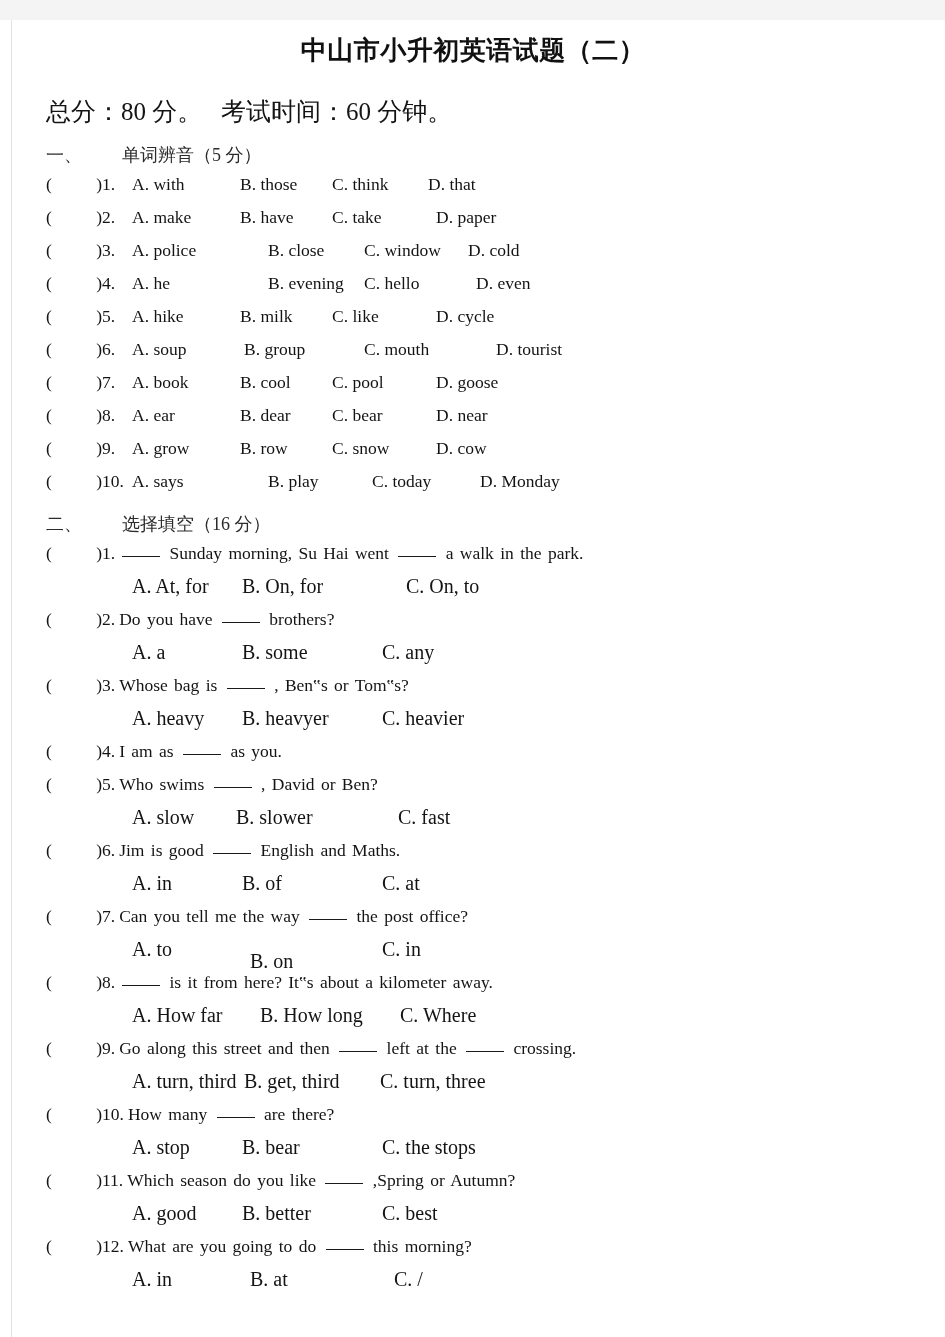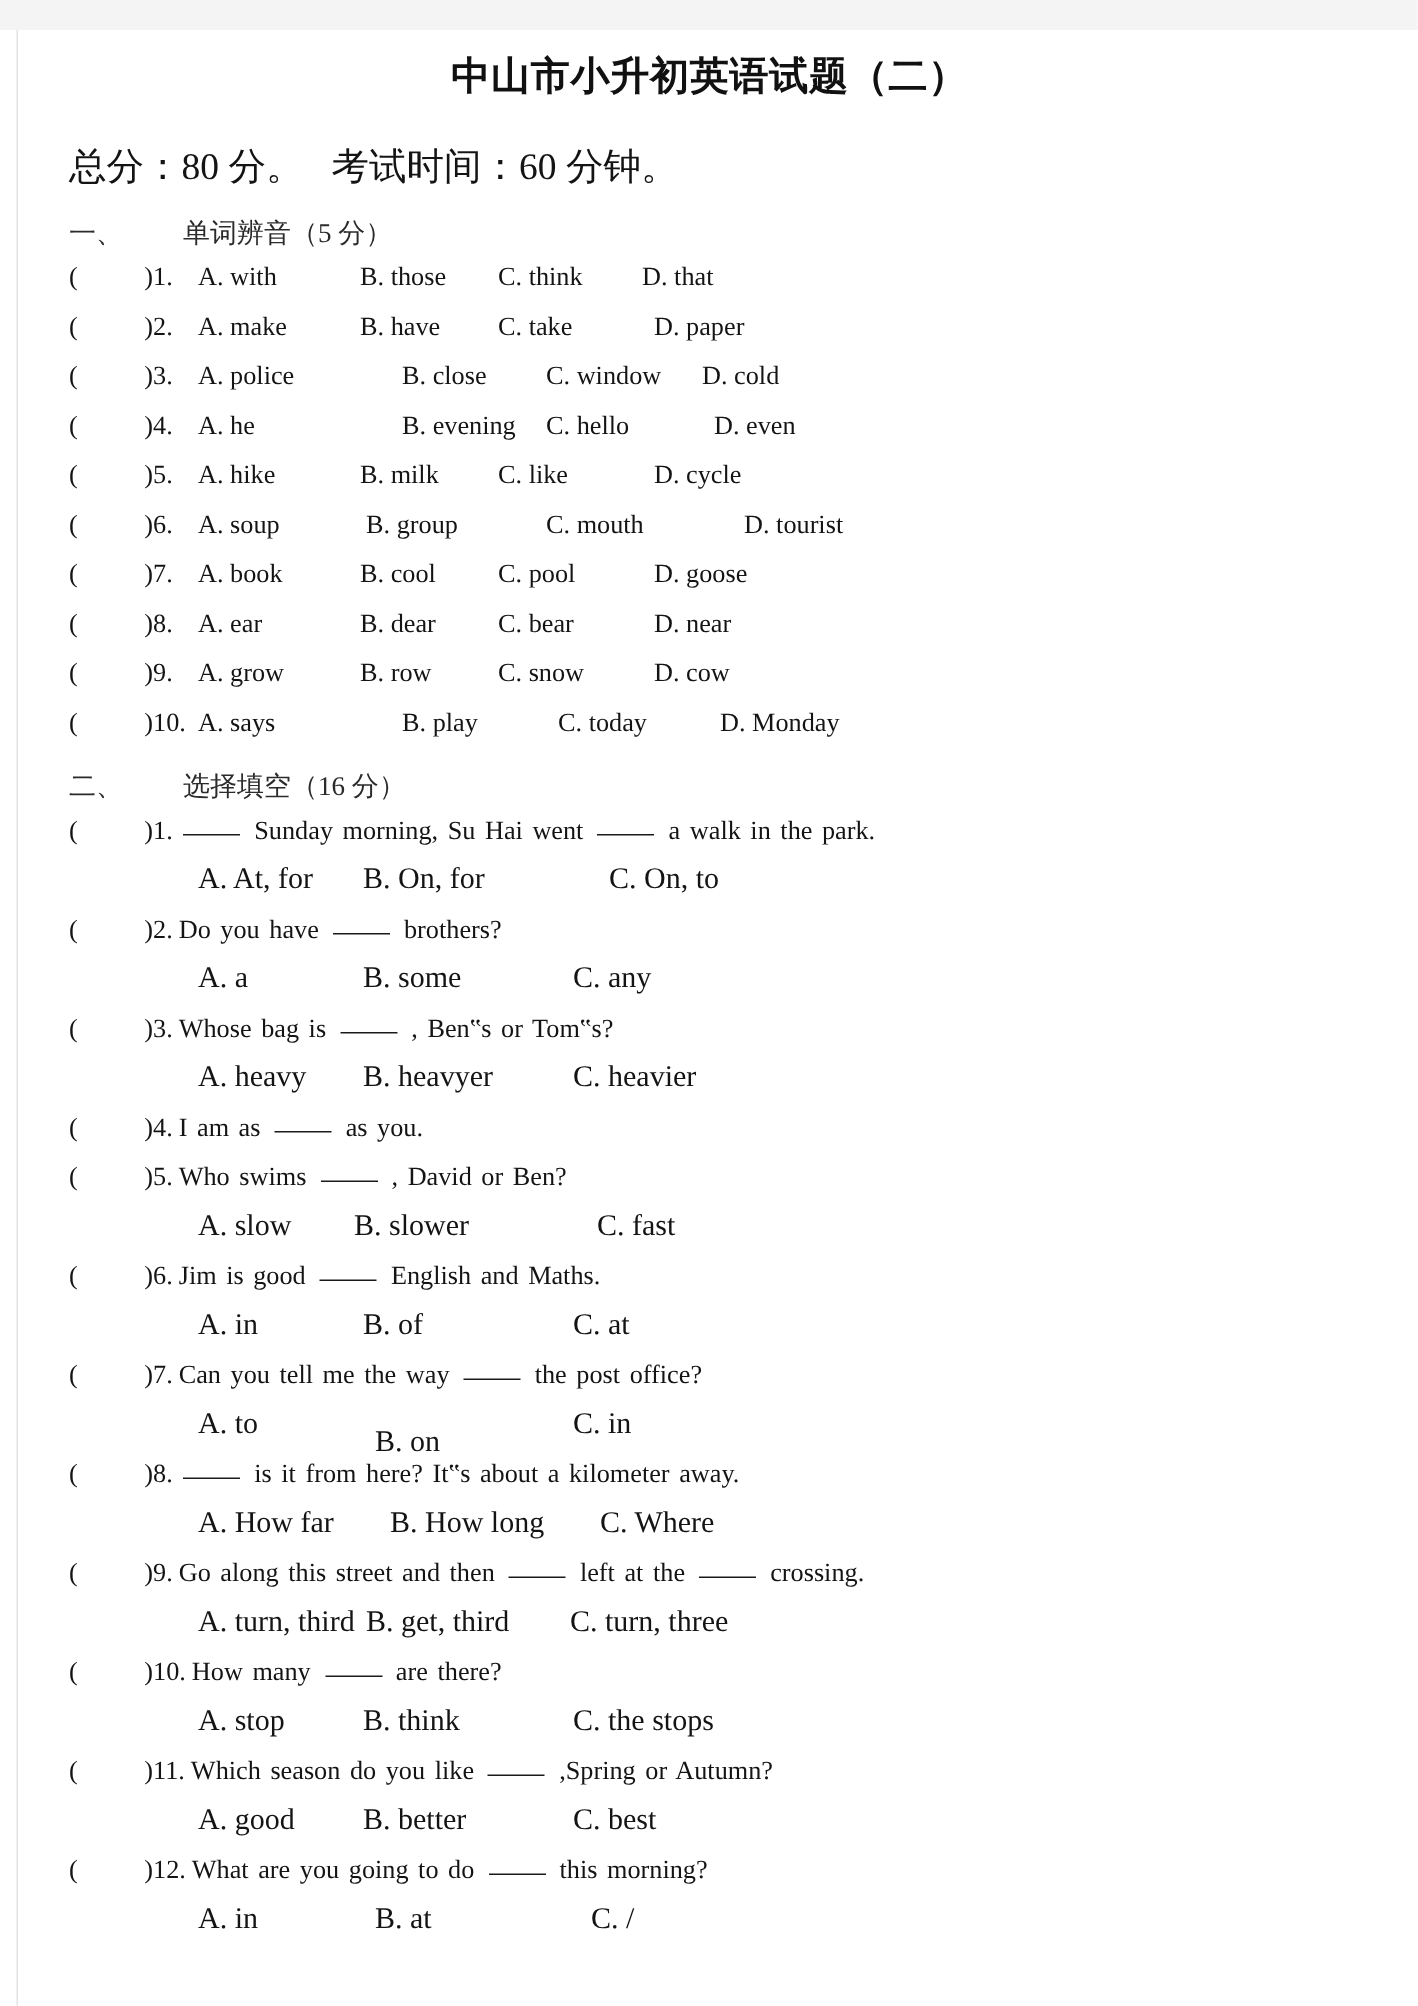--- a/index.html
+++ b/index.html
@@ -151,7 +151,7 @@
         <div class="fib-stem"><span class="paren"><span class="lp">(</span><span class="rp">)</span></span><span class="qnum">9.</span><span>Go along this street and then </span><span class="blank"></span><span> left at the </span><span class="blank"></span><span> crossing.</span></div>
         <div class="fib-opts" style="position: relative;"><span class="opt" style="position: absolute; left: 86px;">A. turn, third</span><span class="opt" style="position: absolute; left: 198px;">B. get, third</span><span class="opt" style="position: absolute; left: 334px;">C. turn, three</span><span>&nbsp;</span></div>
         <div class="fib-stem"><span class="paren"><span class="lp">(</span><span class="rp">)</span></span><span class="qnum">10.</span><span>How many </span><span class="blank"></span><span> are there?</span></div>
-        <div class="fib-opts" style="position: relative;"><span class="opt" style="position: absolute; left: 86px;">A. stop</span><span class="opt" style="position: absolute; left: 196px;">B. think</span><span class="opt" style="position: absolute; left: 336px;">C. the stops</span><span>&nbsp;</span></div>
+        <div class="fib-opts" style="position: relative;"><span class="opt" style="position: absolute; left: 86px;">A. stop</span><span class="opt" style="position: absolute; left: 196px;">B. bear</span><span class="opt" style="position: absolute; left: 336px;">C. the stops</span><span>&nbsp;</span></div>
         <div class="fib-stem"><span class="paren"><span class="lp">(</span><span class="rp">)</span></span><span class="qnum">11.</span><span>Which season do you like </span><span class="blank"></span><span> ,Spring or Autumn?</span></div>
         <div class="fib-opts" style="position: relative;"><span class="opt" style="position: absolute; left: 86px;">A. good</span><span class="opt" style="position: absolute; left: 196px;">B. better</span><span class="opt" style="position: absolute; left: 336px;">C. best</span><span>&nbsp;</span></div>
         <div class="fib-stem"><span class="paren"><span class="lp">(</span><span class="rp">)</span></span><span class="qnum">12.</span><span>What are you going to do </span><span class="blank"></span><span> this morning?</span></div>

